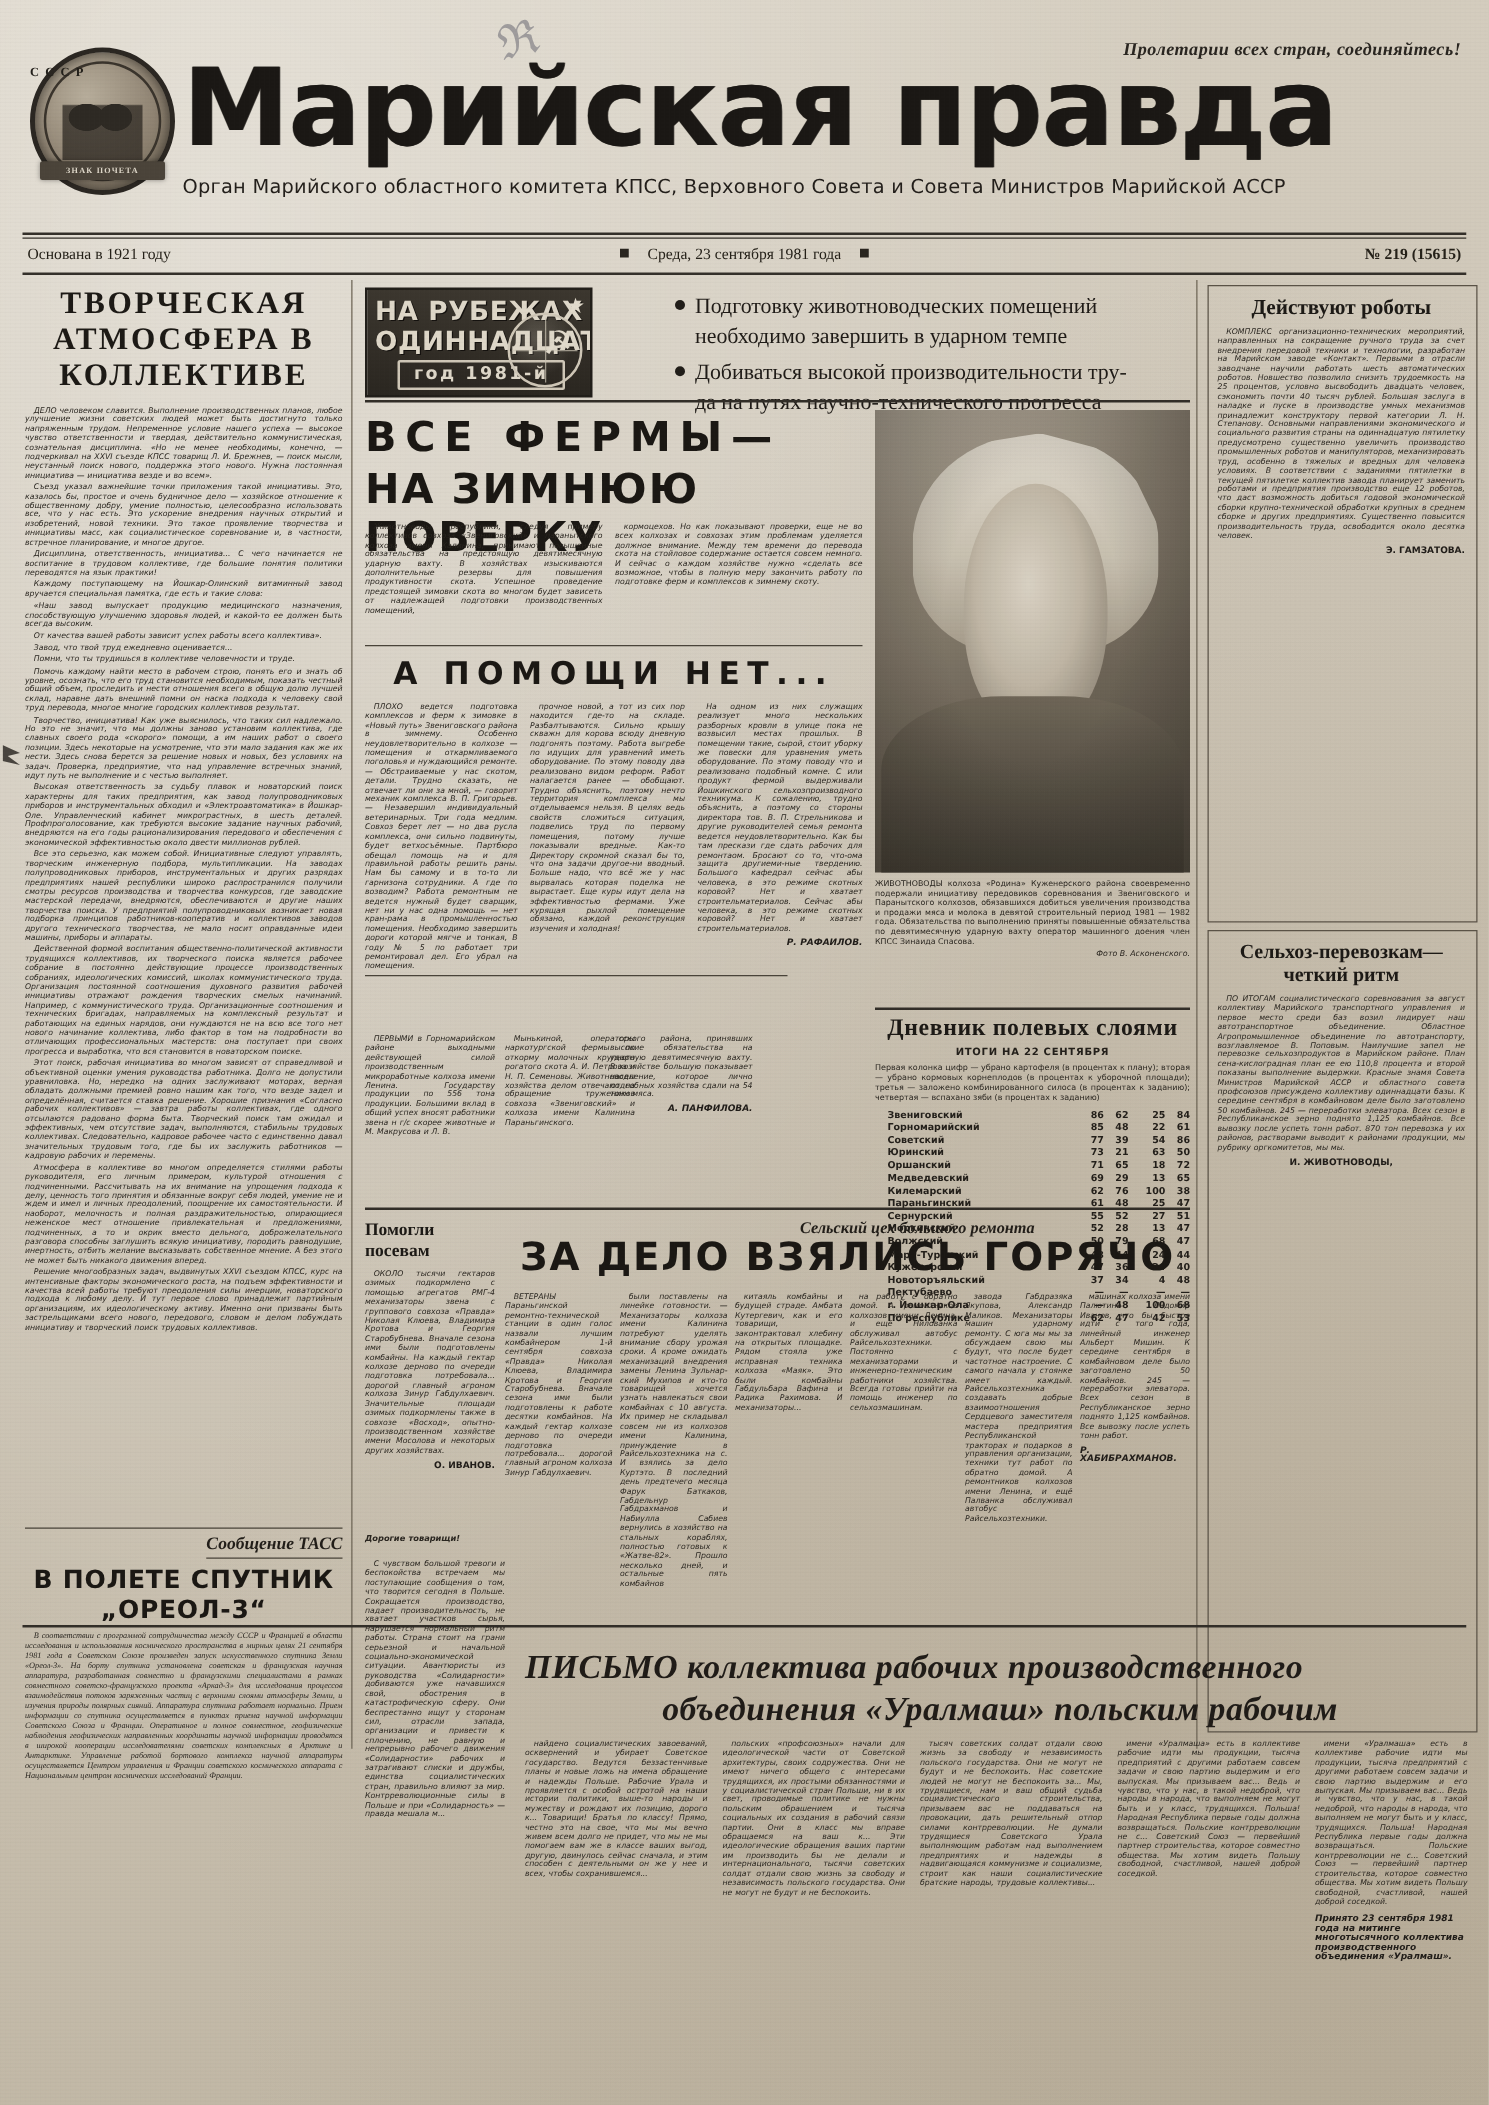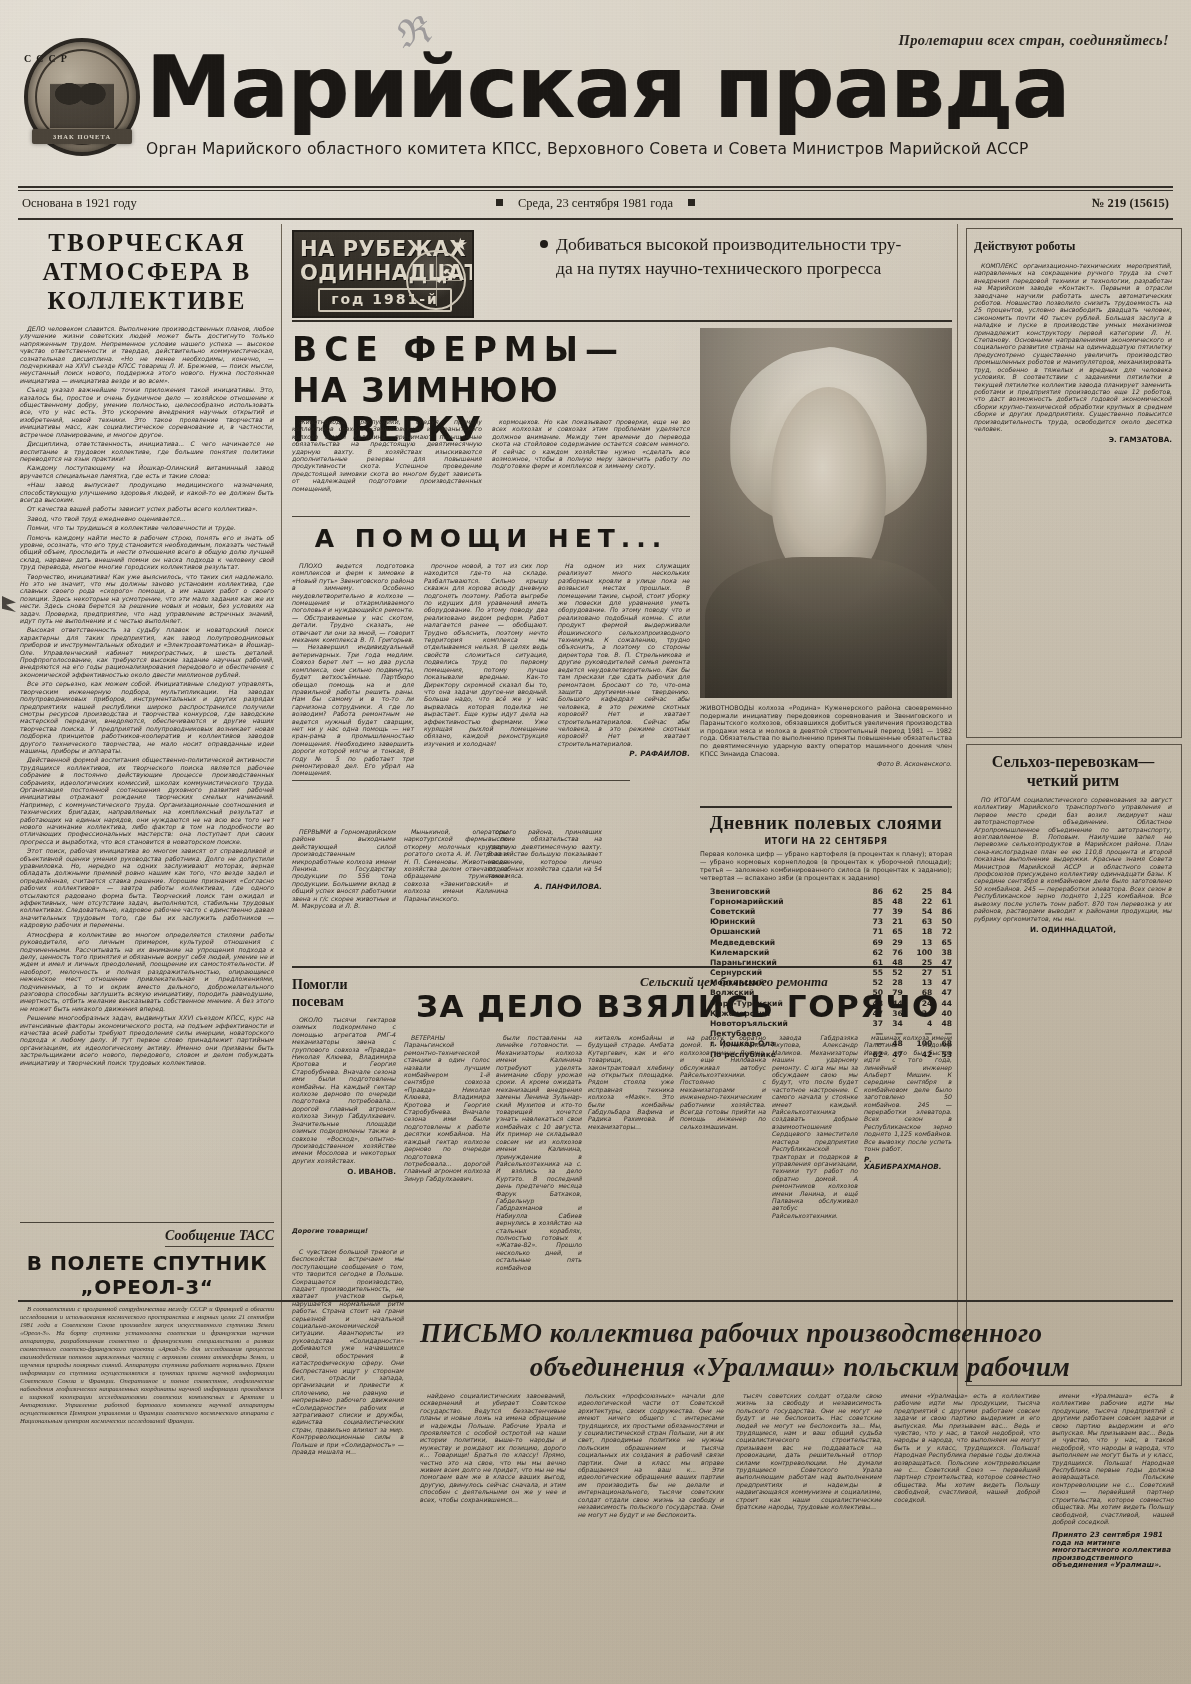--- a/index.html
+++ b/index.html
@@ -342,6 +342,10 @@
 
   <div class="bullets" style="left:540px;top:232px;width:412px;">
     <span class="row">
+      <i class="dot"></i><span class="txt">Подготовку животноводческих помещений</span>
+      <span class="cont">необходимо завершить в ударном темпе</span>
+    </span>
+    <span class="row">
       <i class="dot"></i><span class="txt">Добиваться высокой производительности тру-</span>
       <span class="cont">да на путях научно-технического прогресса</span>
     </span>

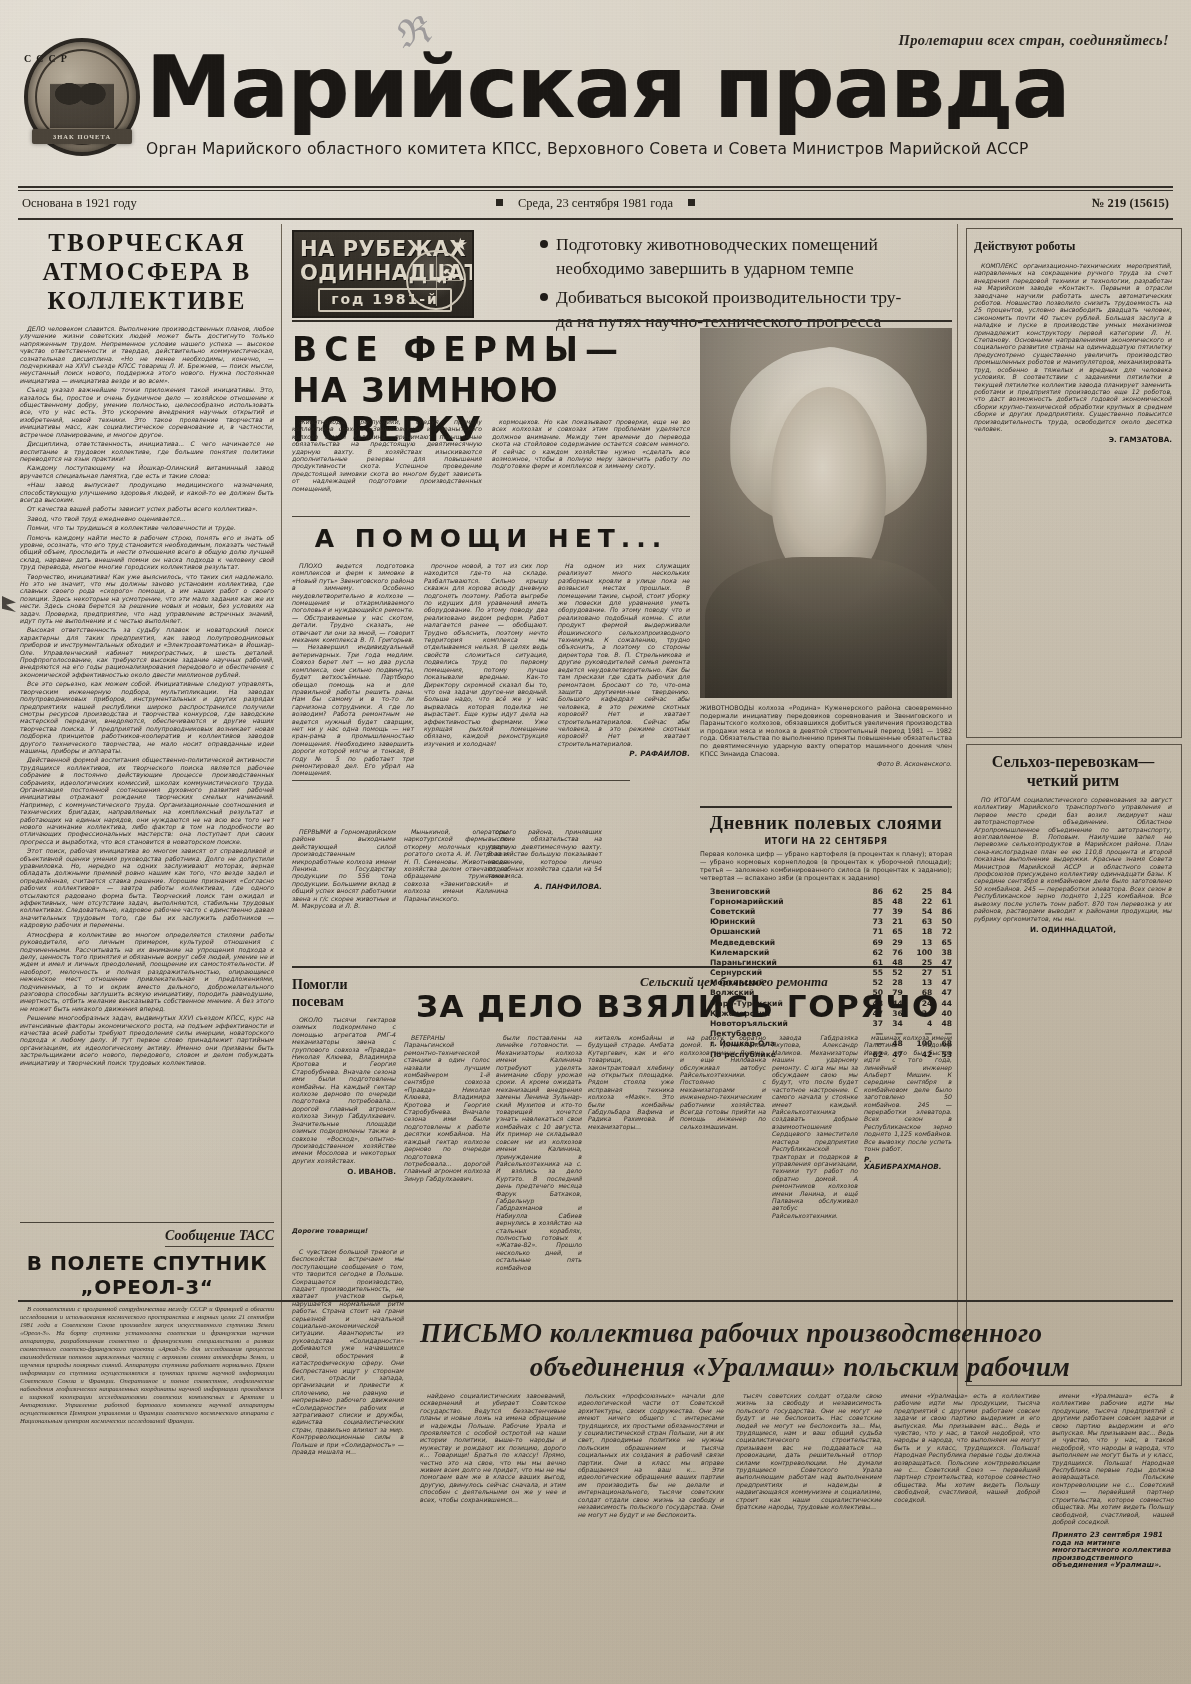--- a/index.html
+++ b/index.html
@@ -553,7 +553,7 @@
 
   <div class="boxed" style="left:966px;top:228px;width:214px;height:508px;"></div>
   <div style="position:absolute;left:974px;top:236px;width:198px;">
-    <div class="smallhead" style="font-size:12px;line-height:20px;text-align:left;">Действуют роботы</div>
+    <div class="smallhead" style="font-size:17px;line-height:20px;text-align:center;">Действуют роботы</div>
     <div class="body blur" style="margin-top:6px;">
       <p>КОМПЛЕКС организационно-технических мероприятий, направленных на сокращение ручного труда за счет внедрения передовой техники и технологии, разработан на Марийском заводе «Контакт». Первыми в отрасли заводчане научили работать шесть автоматических роботов. Новшество позволило снизить трудоемкость на 25 процентов, условно высвободить двадцать человек, сэкономить почти 40 тысяч рублей. Большая заслуга в наладке и пуске в производстве умных механизмов принадлежит конструктору первой категории Л. Н. Степанову.
 

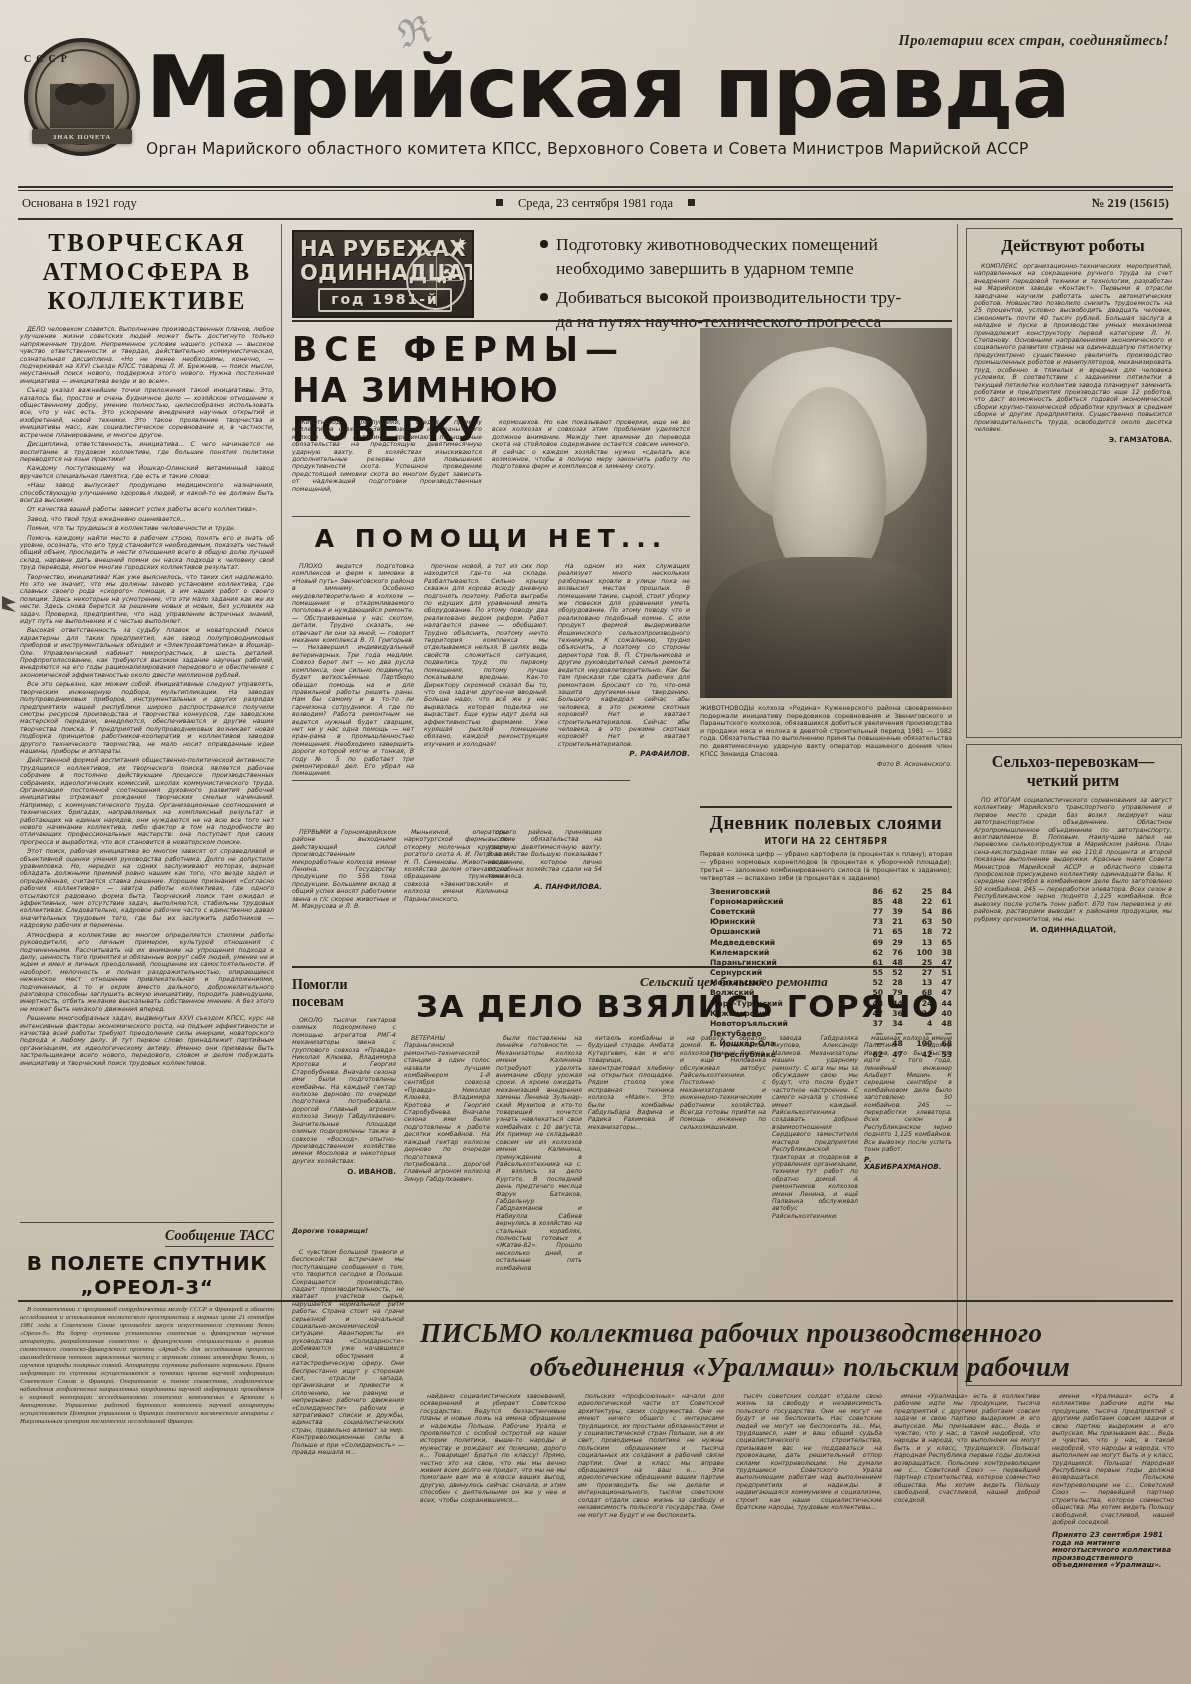--- a/index.html
+++ b/index.html
@@ -572,7 +572,7 @@
 
 К середине сентября в комбайновом деле было заготовлено 50 комбайнов. 245 — переработки элеватора. Всех сезон в Республиканское зерно поднято 1,125 комбайнов. Все вывозку после успеть тонн работ. 870 тон перевозка у их районов, растворами выводит к районами продукции, мы рубрику оргкомитетов, мы мы.</p>
     </div>
-    <div class="sign" style="text-align:center;">И. ОДИННАДЦАТОЙ,</div>
+    <div class="sign" style="text-align:center;">И. ЖИВОТНОВОДЫ,</div>
   </div>
 
   <div class="hrule thick" style="left:292px;top:966px;width:660px;"></div>

